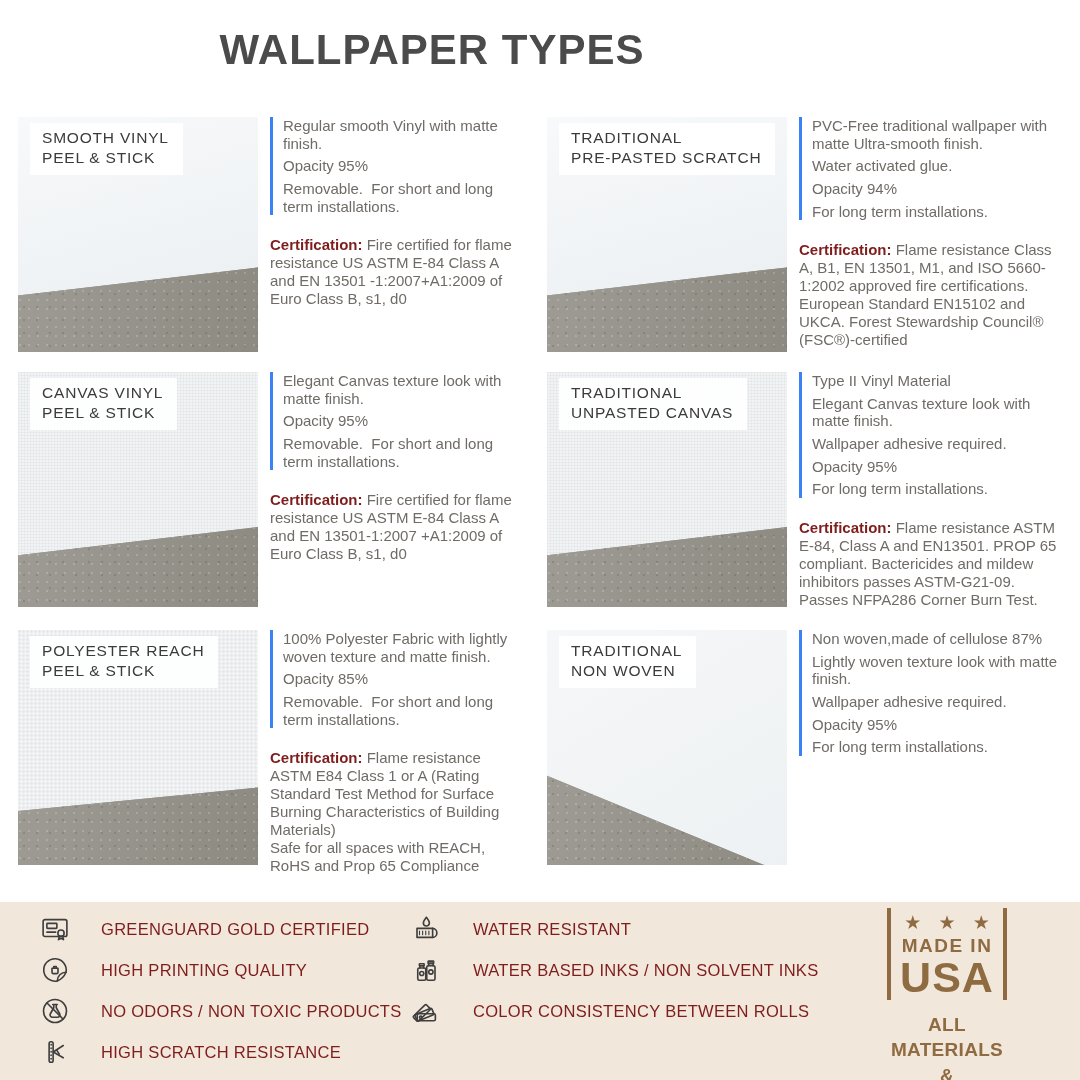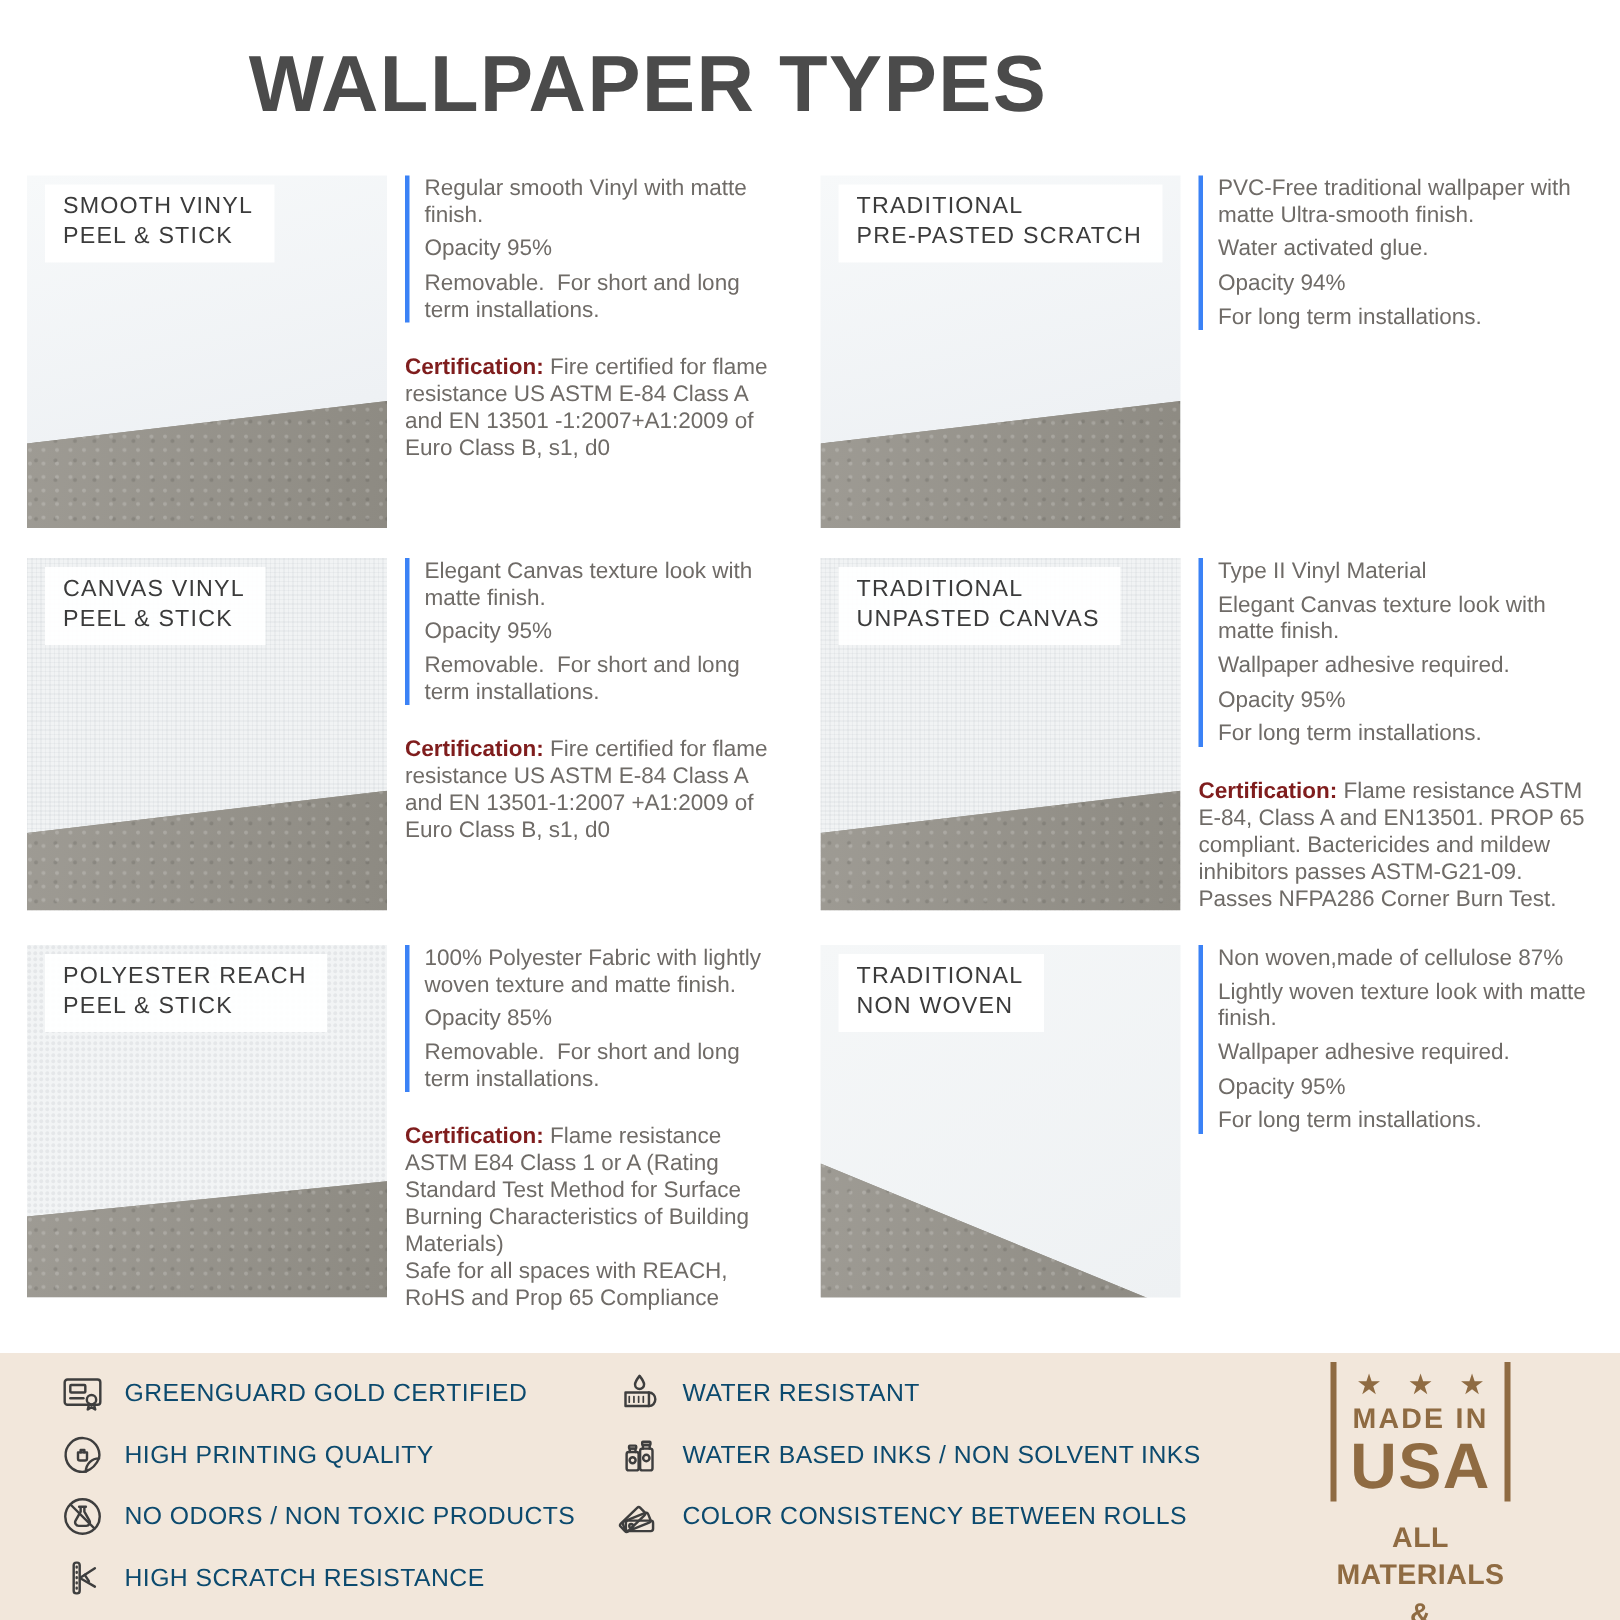--- a/index.html
+++ b/index.html
@@ -11,7 +11,7 @@
   }
   .page-title{
     position:absolute;top:26px;left:0;width:864px;
-    text-align:center;font-size:53px;font-weight:700;
+    text-align:center;font-size:42px;font-weight:700;
     letter-spacing:1px;color:#4b4b4b;
   }
   

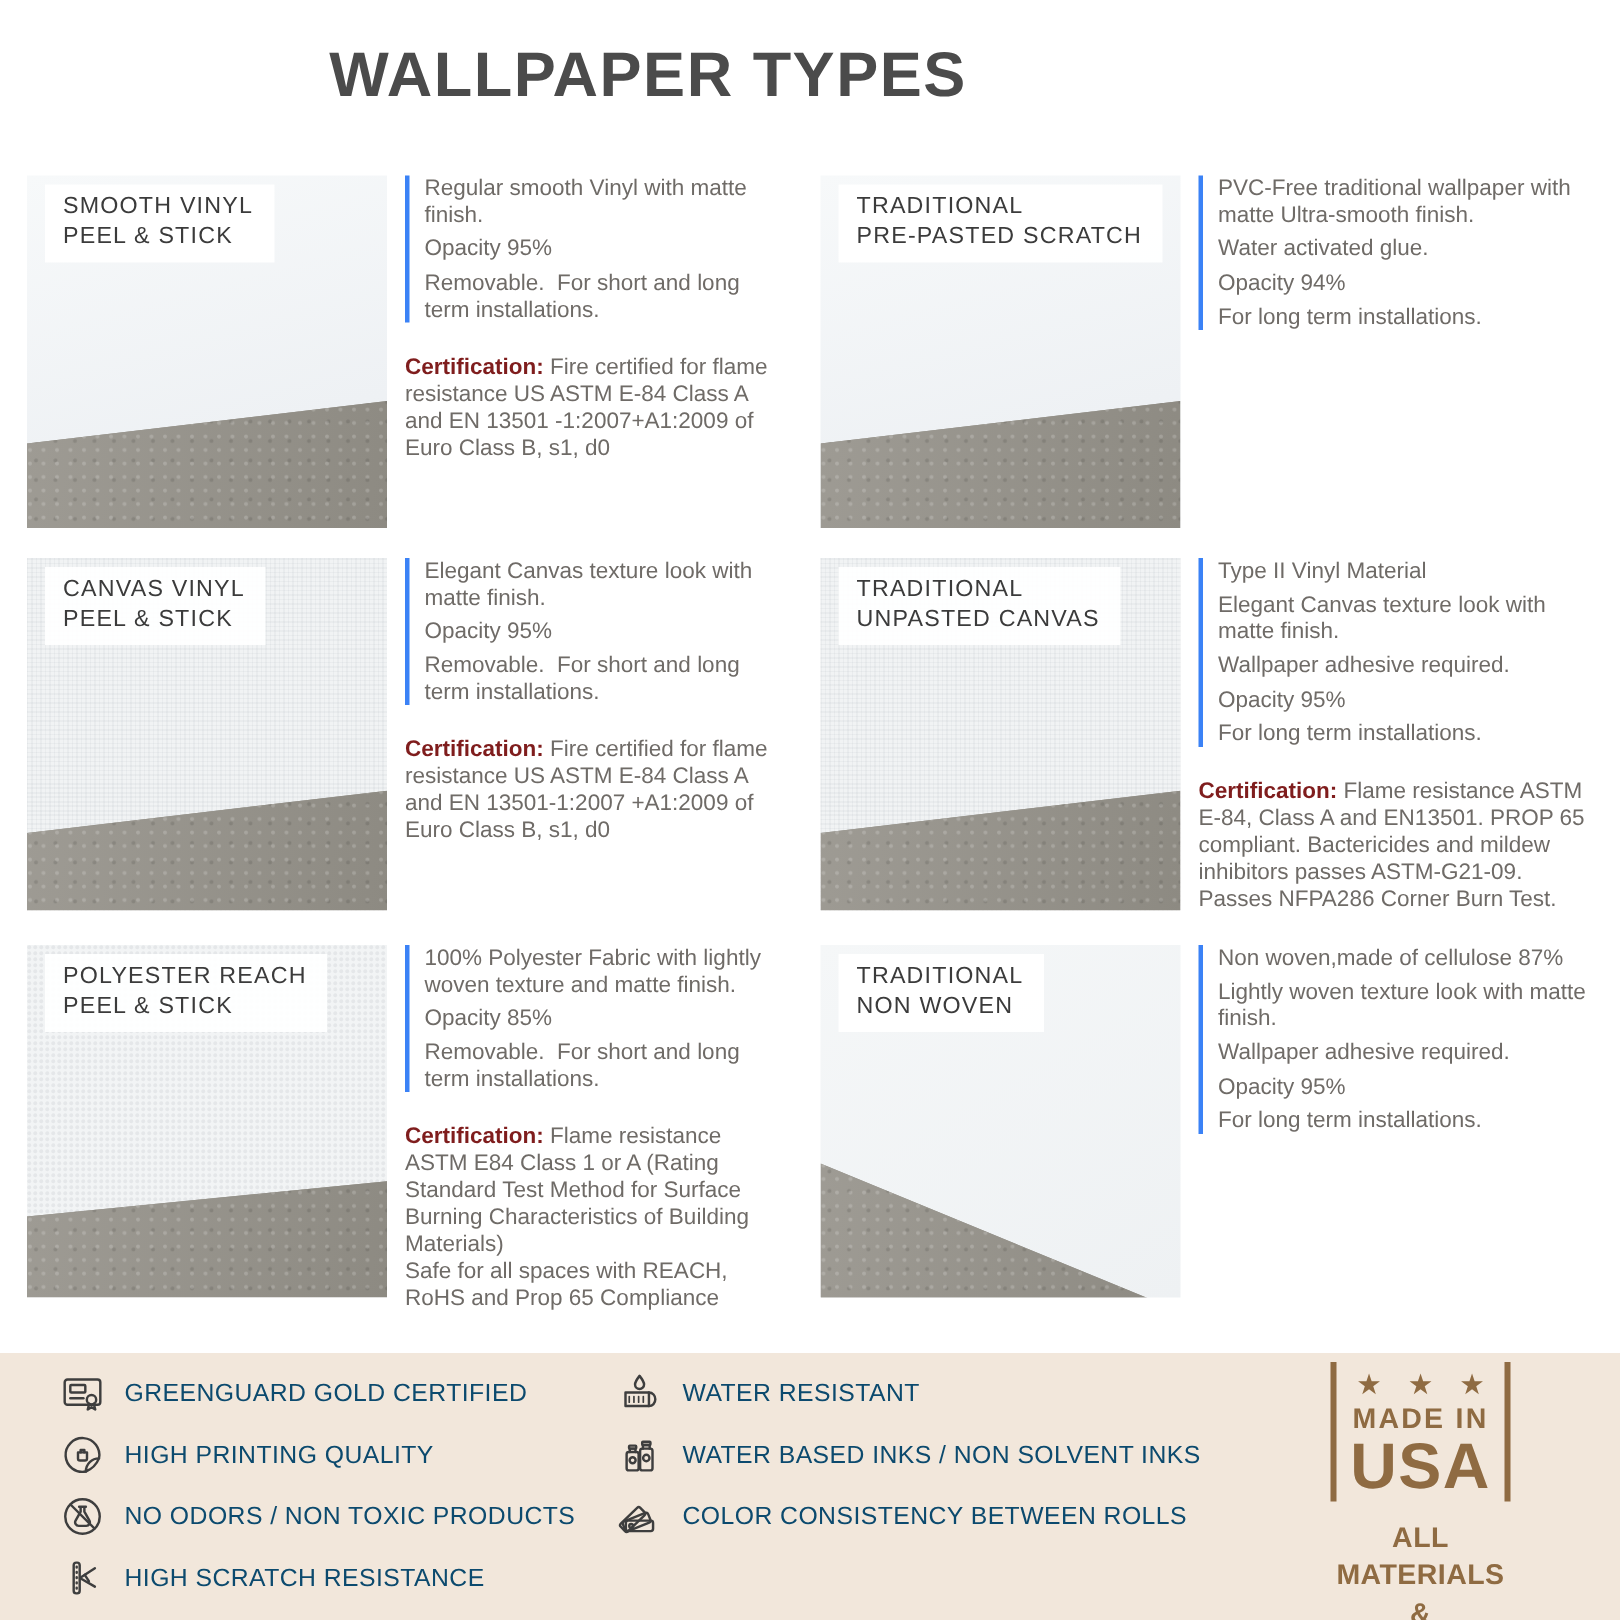--- a/index.html
+++ b/index.html
@@ -124,6 +124,7 @@
         <p>Opacity 94%</p>
         <p>For long term installations.</p>
       </div>
+      <p class="cert"><strong>Certification:</strong> <span>Flame resistance Class A, B1, EN 13501, M1, and ISO 5660-1:2002 approved fire certifications. European Standard EN15102 and UKCA. Forest Stewardship Council® (FSC®)-certified</span></p>
     </div>
   </div>
 

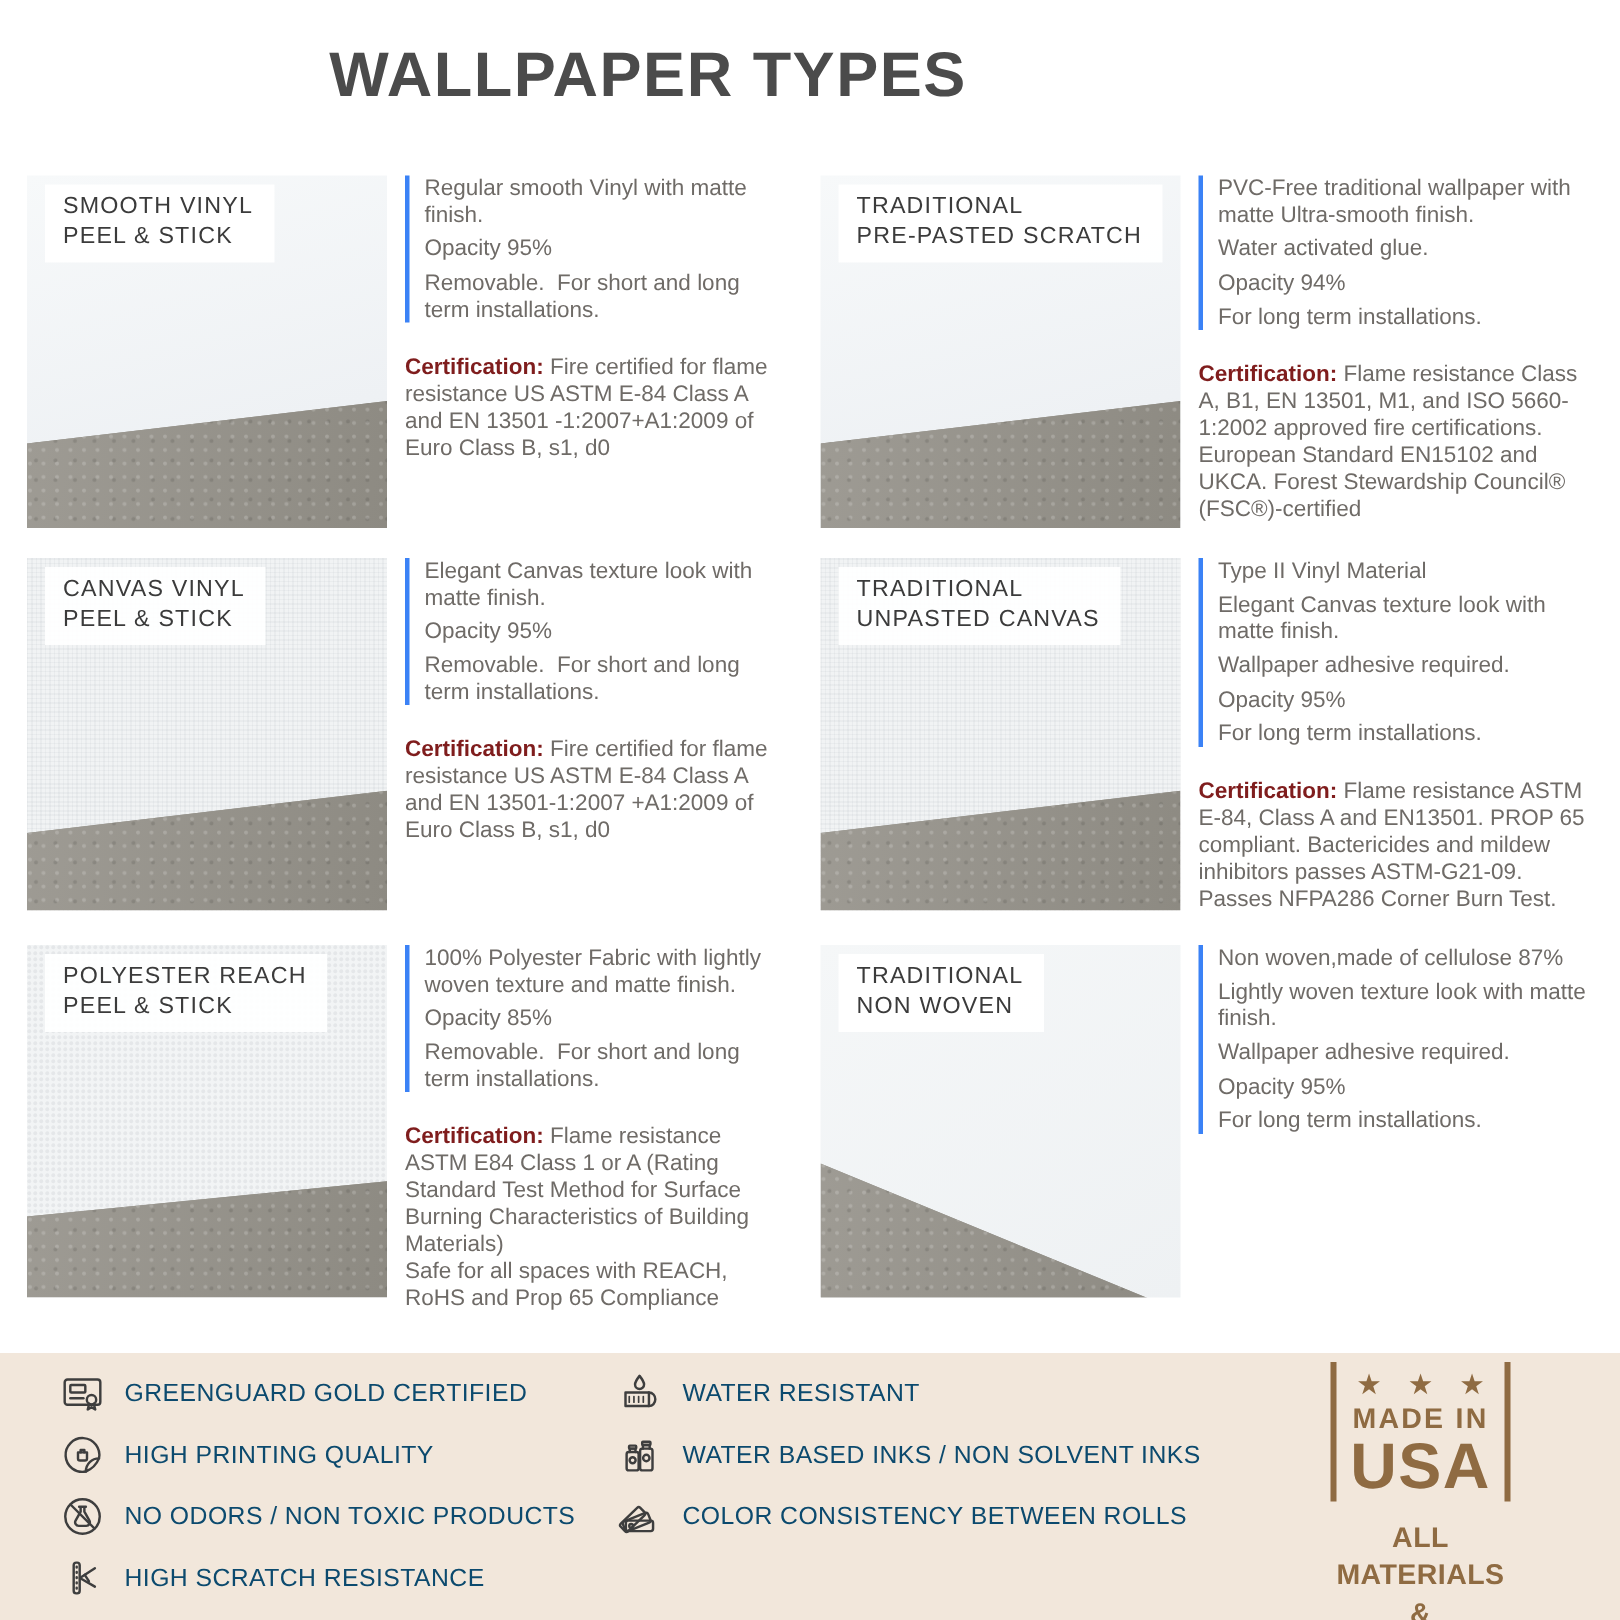--- a/index.html
+++ b/index.html
@@ -72,8 +72,8 @@
   .flist{position:absolute;display:flex;flex-direction:column;gap:11px;}
   .flist-left{left:40px;top:12px;}
   .flist-mid{left:412px;top:12px;}
-  .fitem{display:flex;align-items:center;gap:13px;height:30px;
-    font-size:16.5px;letter-spacing:.3px;color:#0c4a6e;white-space:nowrap;}
+  .fitem{display:flex;align-items:center;gap:31px;height:30px;
+    font-size:16.5px;letter-spacing:.3px;color:#7f1d1d;white-space:nowrap;}
   .fitem svg{width:30px;height:30px;flex:0 0 30px;stroke:#3e3e3e;fill:none;
     stroke-width:1.3;stroke-linecap:round;stroke-linejoin:round;}
 

